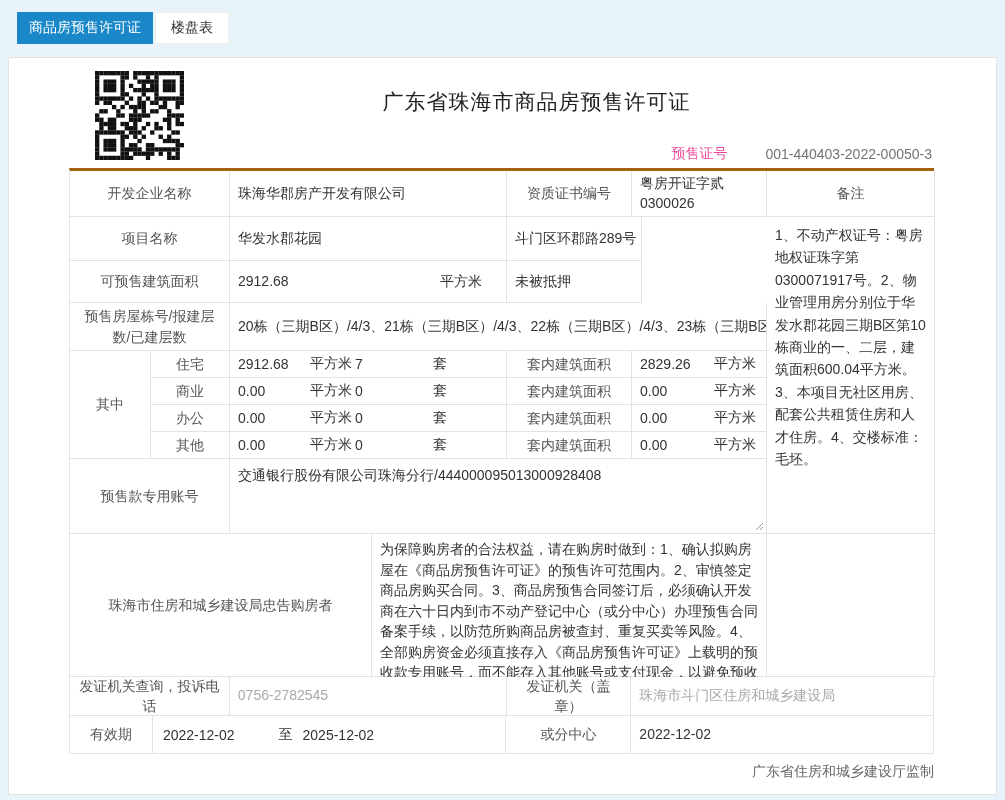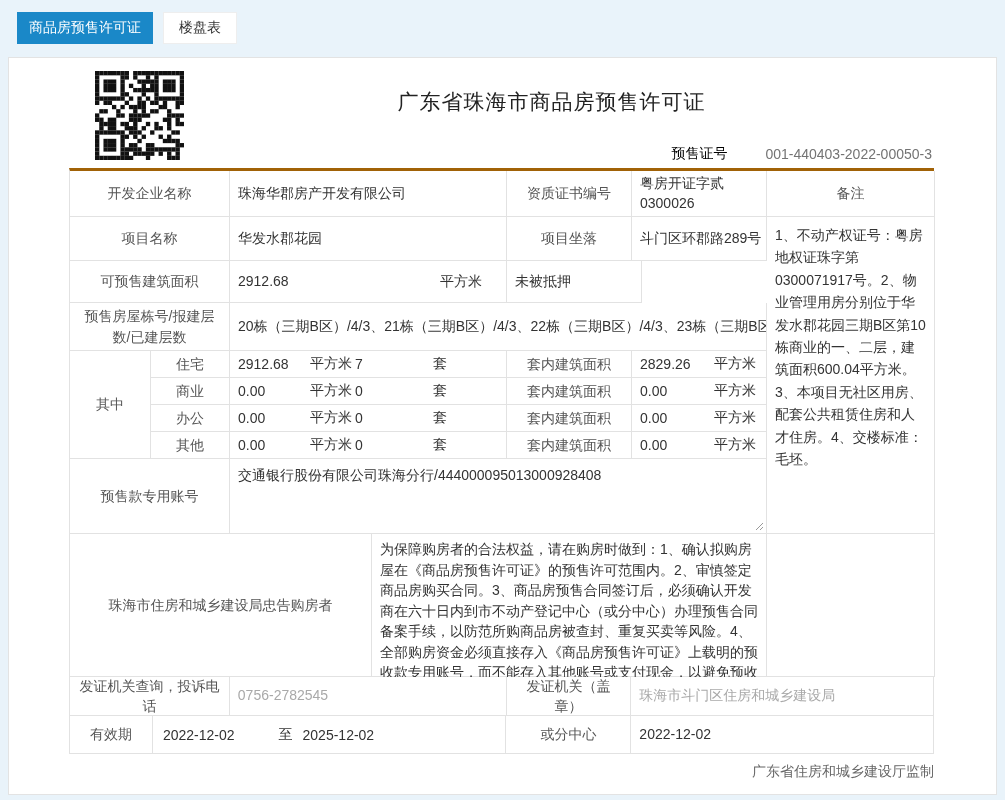--- a/index.html
+++ b/index.html
@@ -7,7 +7,7 @@
   .page { position:relative; width:1005px; height:800px; background:#e9f3fa; overflow:hidden; }
 
   
-  .tabs { position:absolute; left:17px; top:12px; display:flex; gap:10px; }
+  .tabs { position:absolute; left:17px; top:12px; display:flex; gap:2px; }
   .tab { height:32px; display:flex; align-items:center; justify-content:center; font-size:14px; cursor:pointer; }
   .tab.active { background:#1a88c8; color:#fff; width:136px; }
   .tab.plain  { background:#fff; color:#333; width:74px; border:1px solid #eee; }

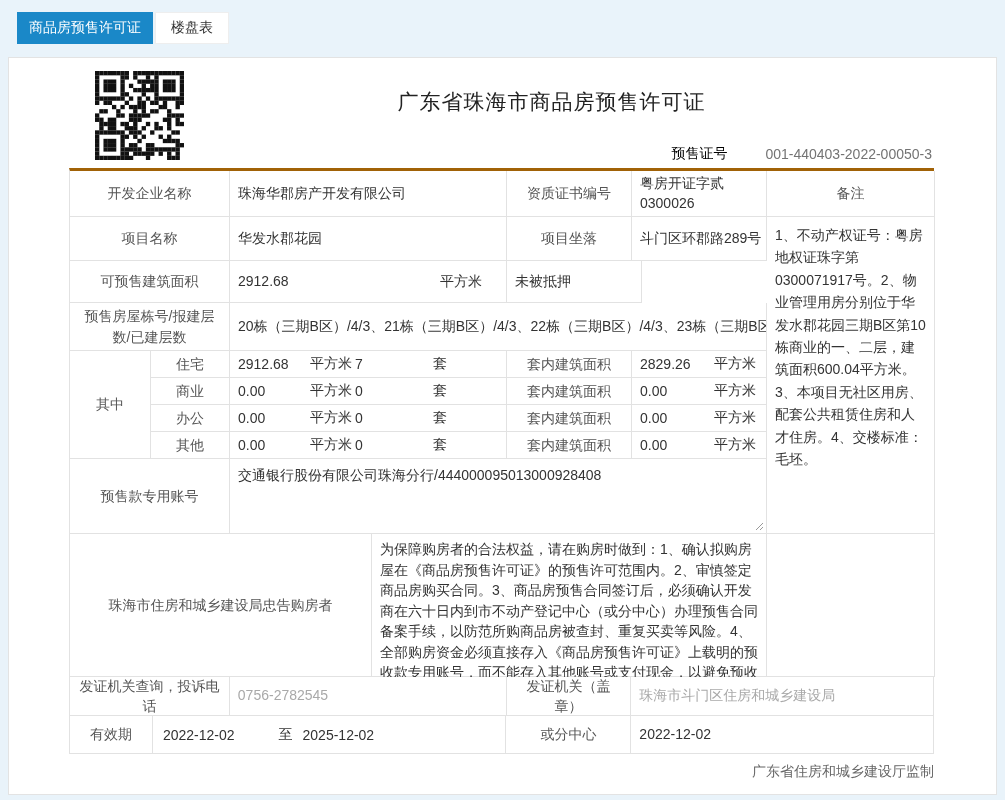--- a/index.html
+++ b/index.html
@@ -18,7 +18,7 @@
   .qr { position:absolute; left:86px; top:13px; width:89px; height:89px; }
   .qr svg { width:100%; height:100%; fill:#111; }
 
-  .title { position:absolute; left:75px; top:30px; width:865px; padding-left:70px; text-align:center;
+  .title { position:absolute; left:60px; top:30px; width:865px; padding-left:70px; text-align:center;
            font-size:21px; color:#222; letter-spacing:1px; }
 
   .license-line { position:absolute; left:60px; top:87px; width:865px; display:flex; justify-content:flex-end;

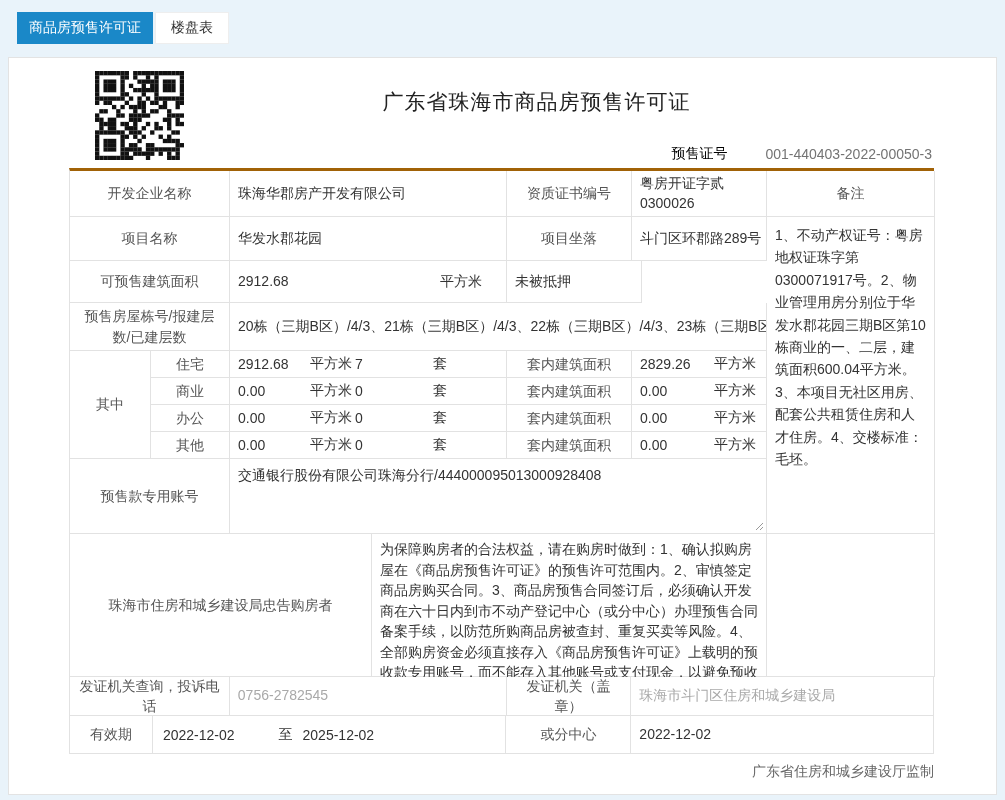--- a/index.html
+++ b/index.html
@@ -23,7 +23,7 @@
 
   .license-line { position:absolute; left:60px; top:87px; width:865px; display:flex; justify-content:flex-end;
                   align-items:center; gap:38px; font-size:14px; padding-right:2px; }
-  .license-line .lbl { color:#000000; }
+  .license-line .lbl { color:#ec4899; }
   .license-line .val { color:#737373; }
 
   

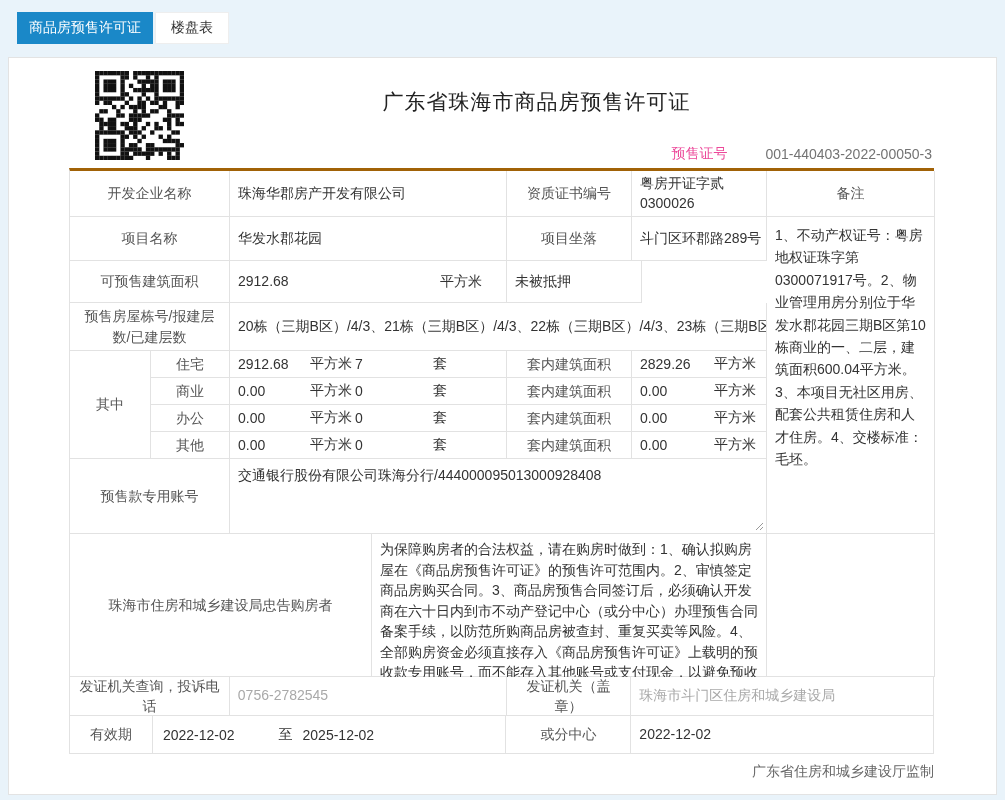--- a/index.html
+++ b/index.html
@@ -352,7 +352,6 @@
           <div class="row">
             <div class="cell lab w160 h44">项目名称</div>
             <div class="cell valc w277 h44">华发水郡花园</div>
-            <div class="cell lab w125 h44">项目坐落</div>
             <div class="cell valc w135 h44">斗门区环郡路289号</div>
           </div>
 

